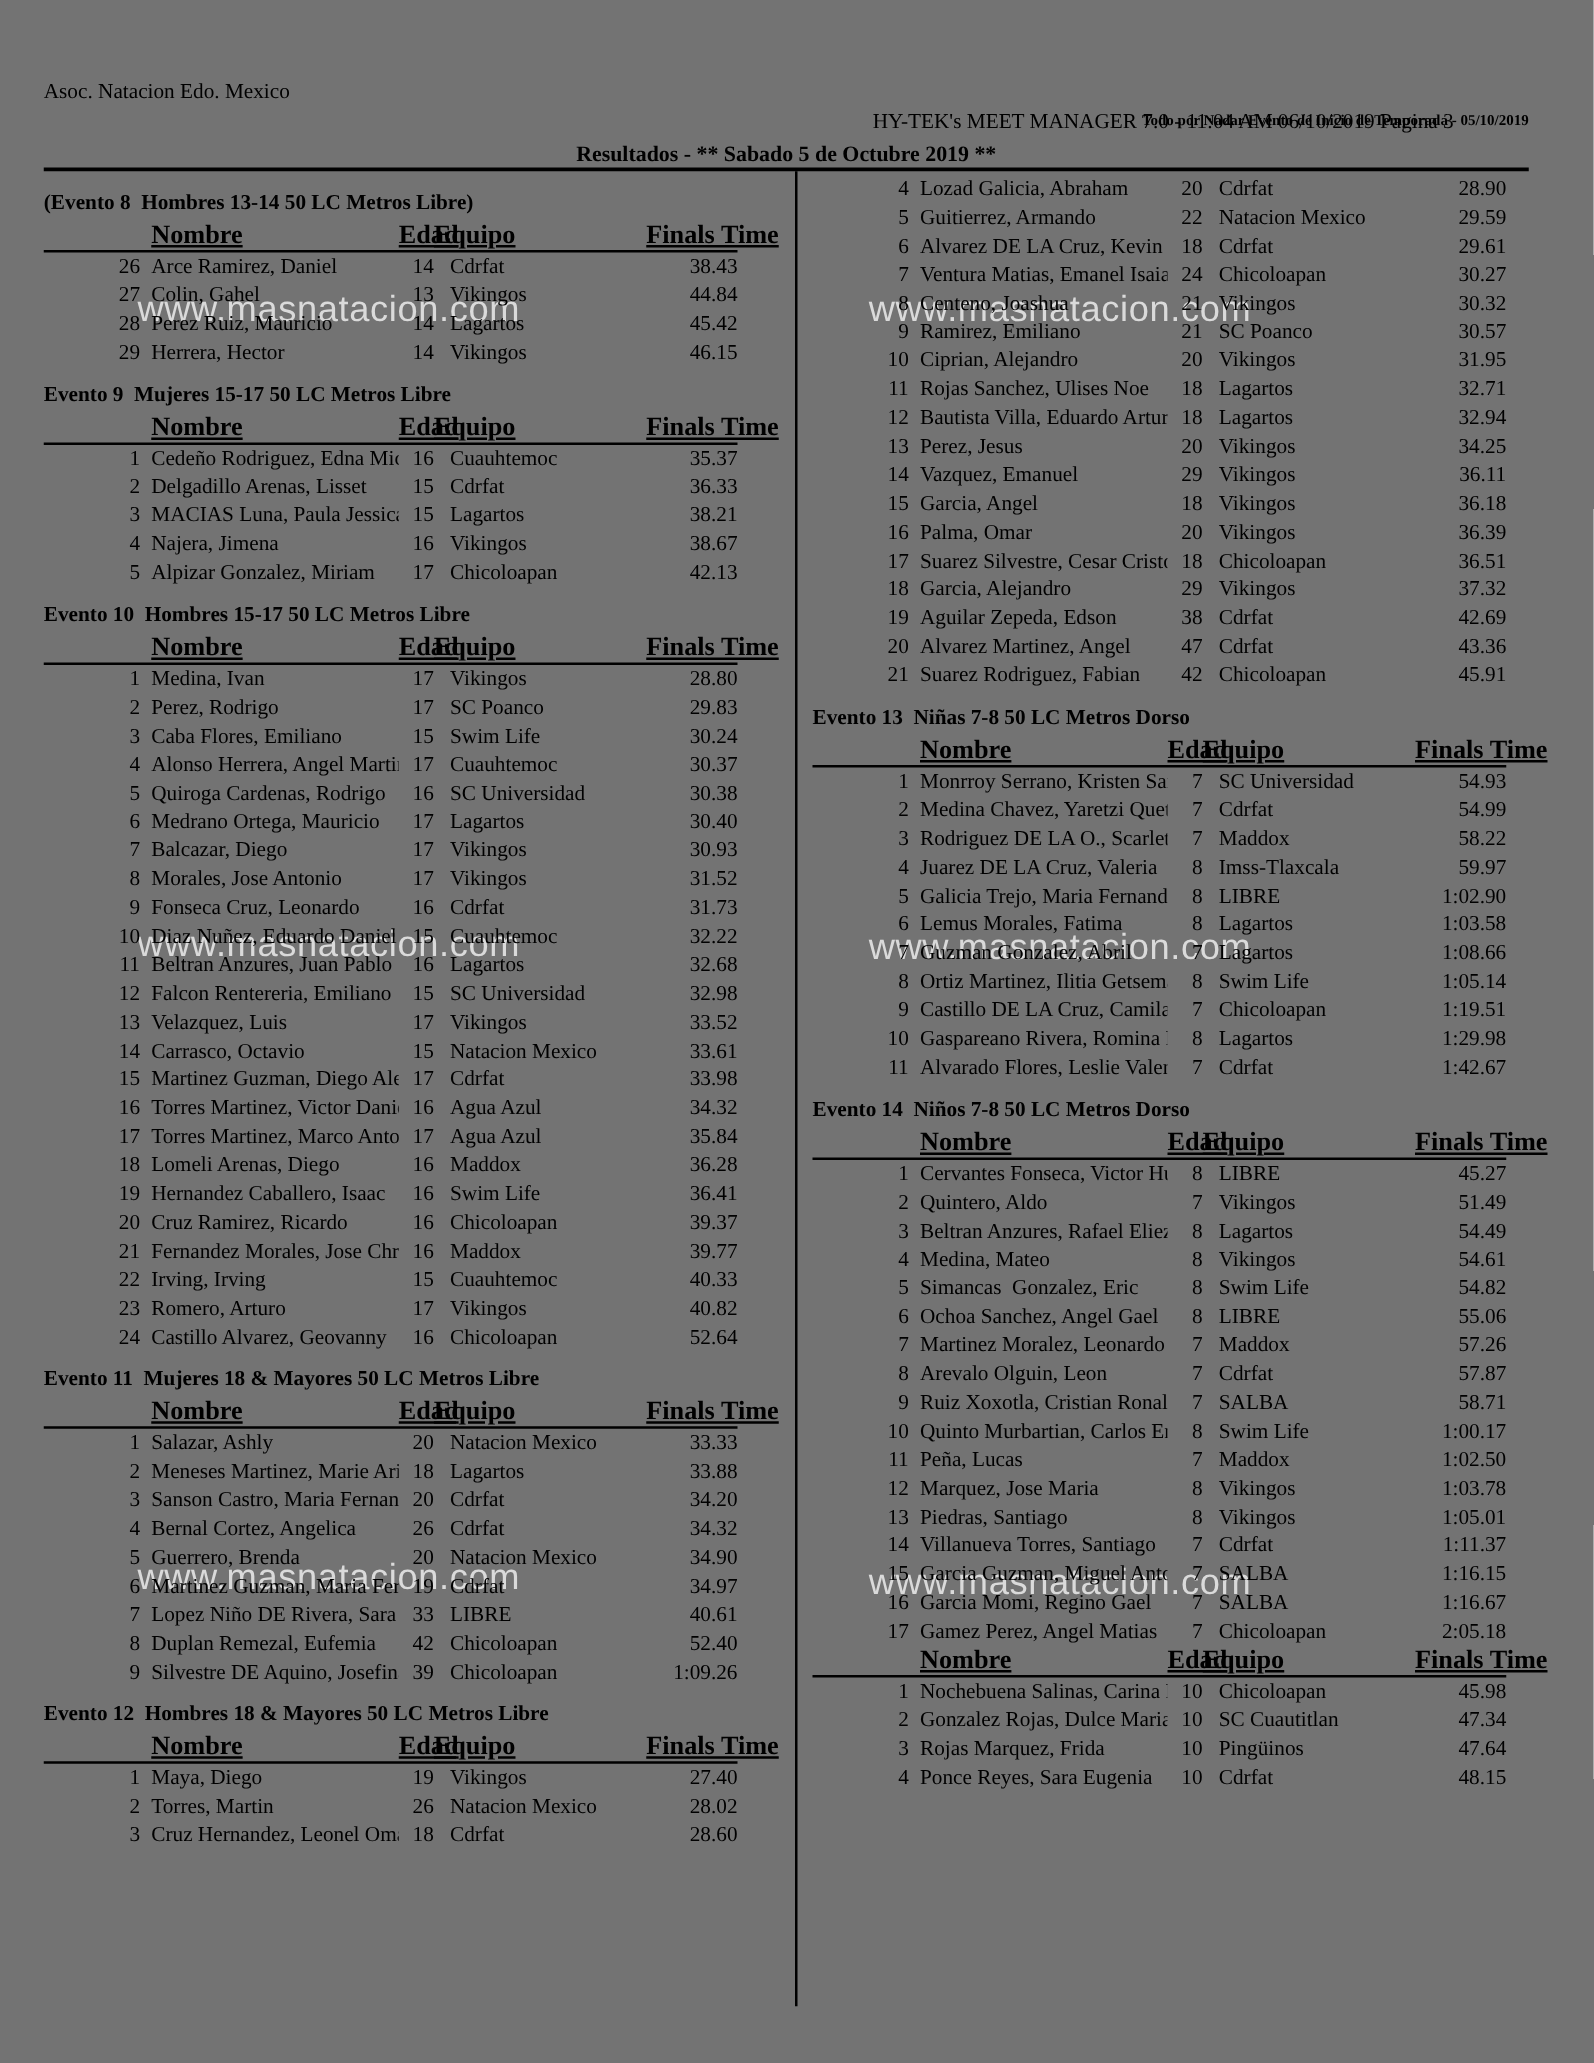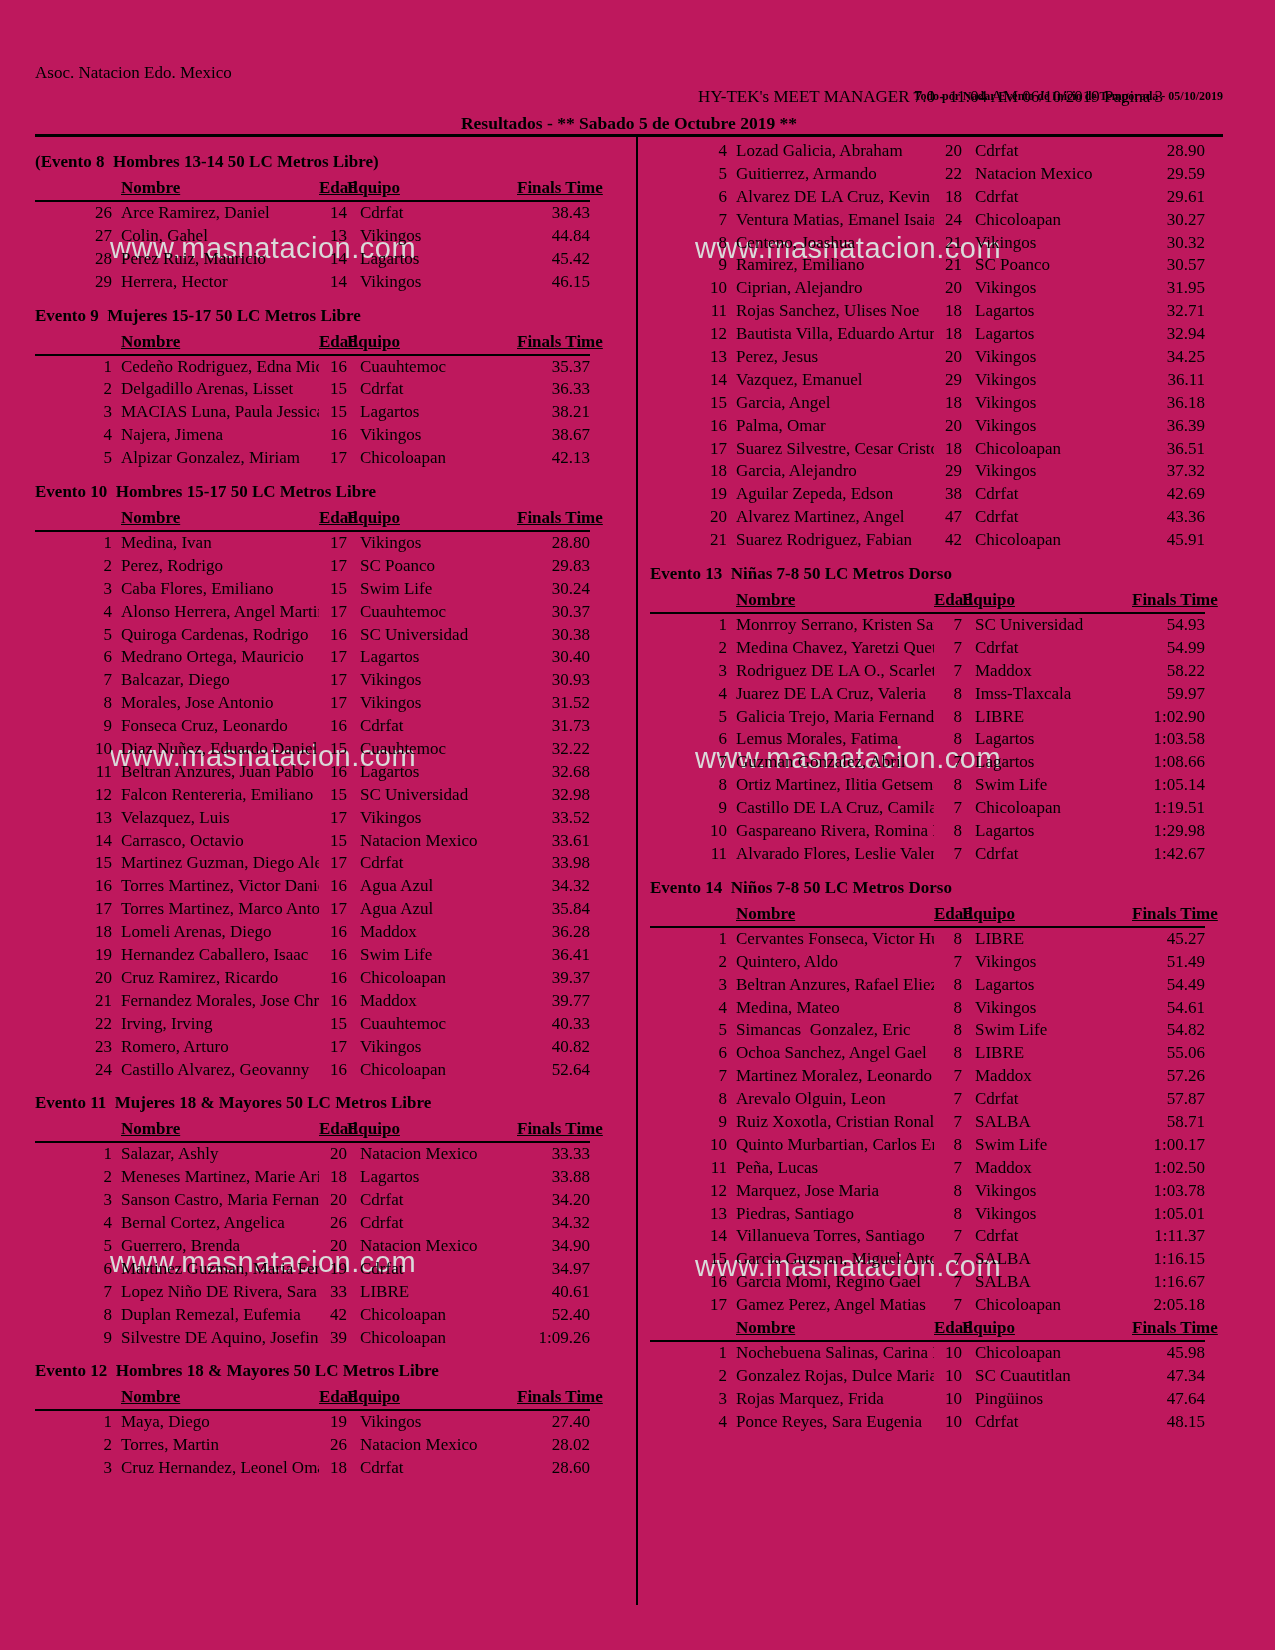--- a/index.html
+++ b/index.html
@@ -3,7 +3,7 @@
 <meta charset="utf-8">
 <style>
   html,body{margin:0;padding:0;background:#fff;}
-  .page{position:relative;width:1275px;height:1650px;background:#be185d;overflow:hidden;
+  .page{position:relative;width:1275px;height:1650px;background:#737373;overflow:hidden;
         font-family:"Liberation Serif","DejaVu Serif",serif;color:#000;}
   
   .hdr-left{position:absolute;left:35px;top:63px;font-size:17px;}

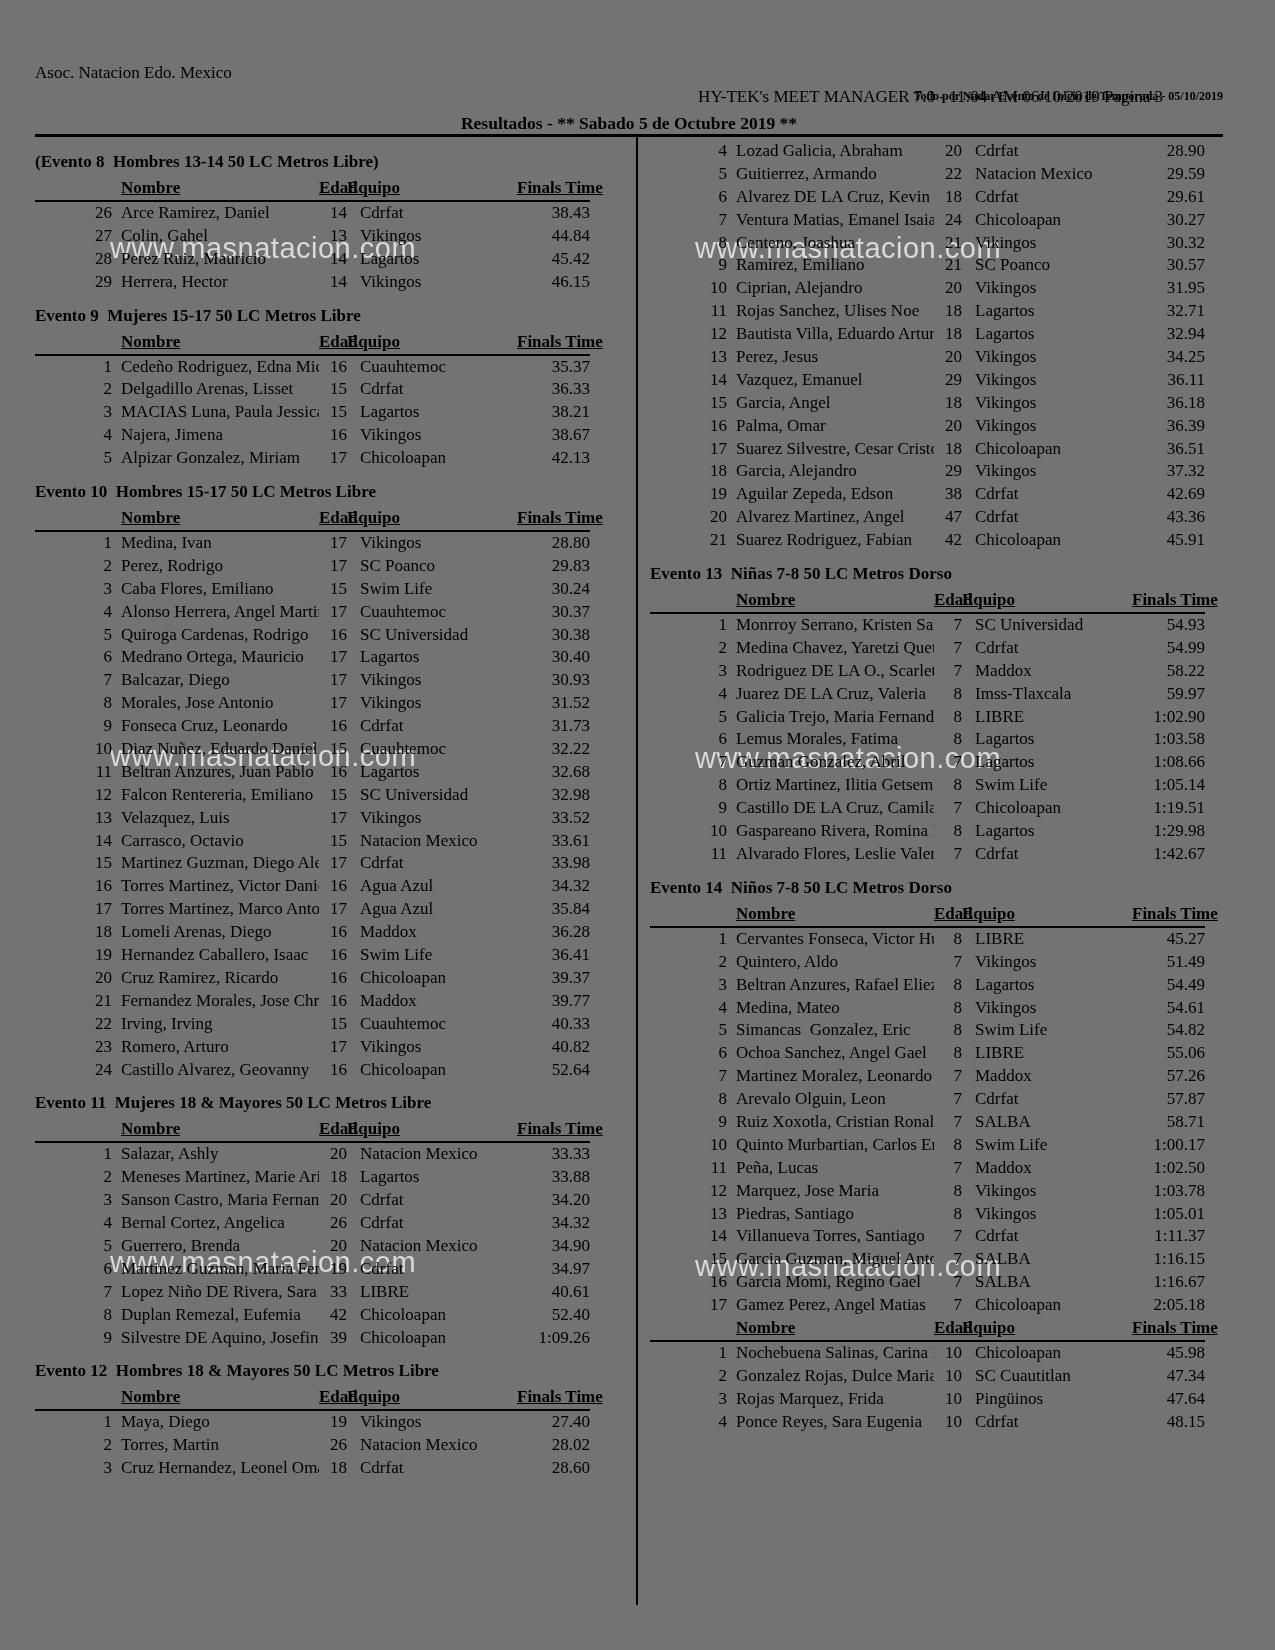--- a/index.html
+++ b/index.html
@@ -21,7 +21,7 @@
   
   .event-title{font-size:17px;line-height:25px;font-weight:bold;padding:9px 0 3px 0;
                margin:0;white-space:pre-wrap;}
-  .thead{display:flex;height:23px;line-height:21px;font-size:17px;font-weight:bold;
+  .thead{display:flex;height:23px;line-height:21px;font-size:21px;font-weight:bold;
          border-bottom:2.5px solid #000;}
   .thead span{text-decoration:underline;}
   .row{display:flex;height:22.9px;line-height:22.9px;font-size:17px;}

